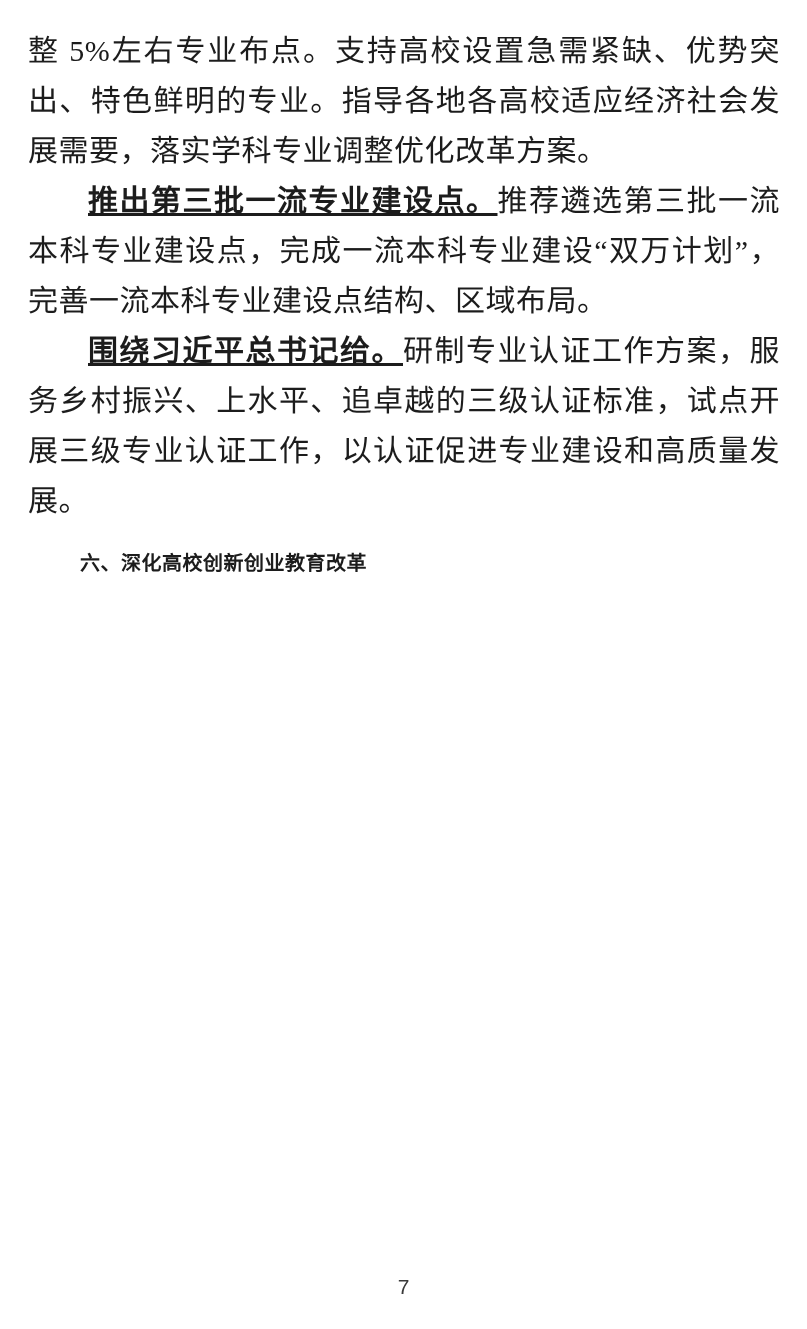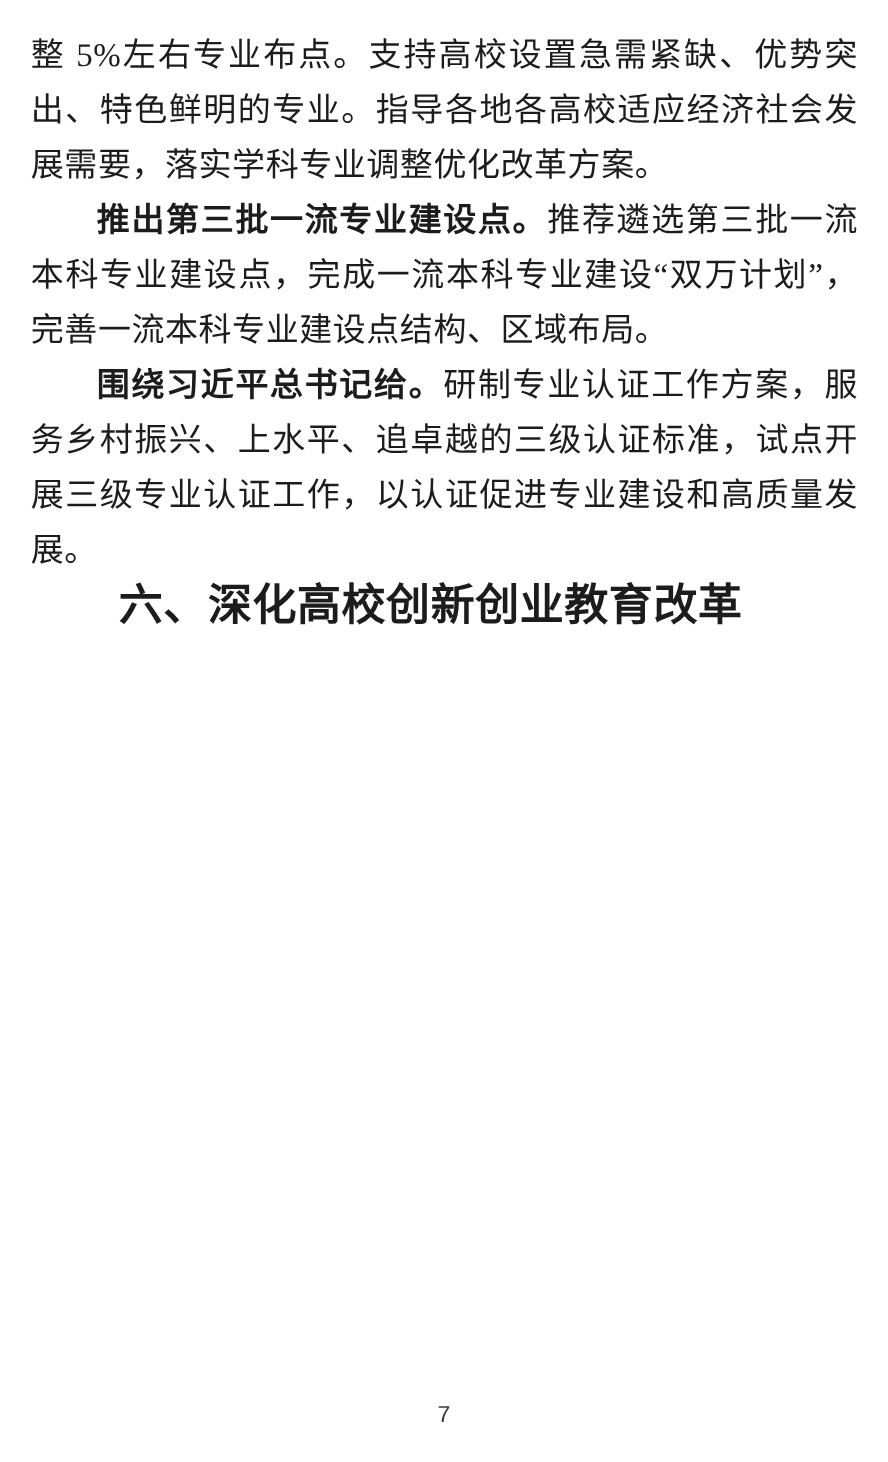--- a/index.html
+++ b/index.html
@@ -32,6 +32,7 @@
   }
   .lead {
     font-weight: bold;
+    text-decoration: underline;
   }
   .heading {
     margin: 0;

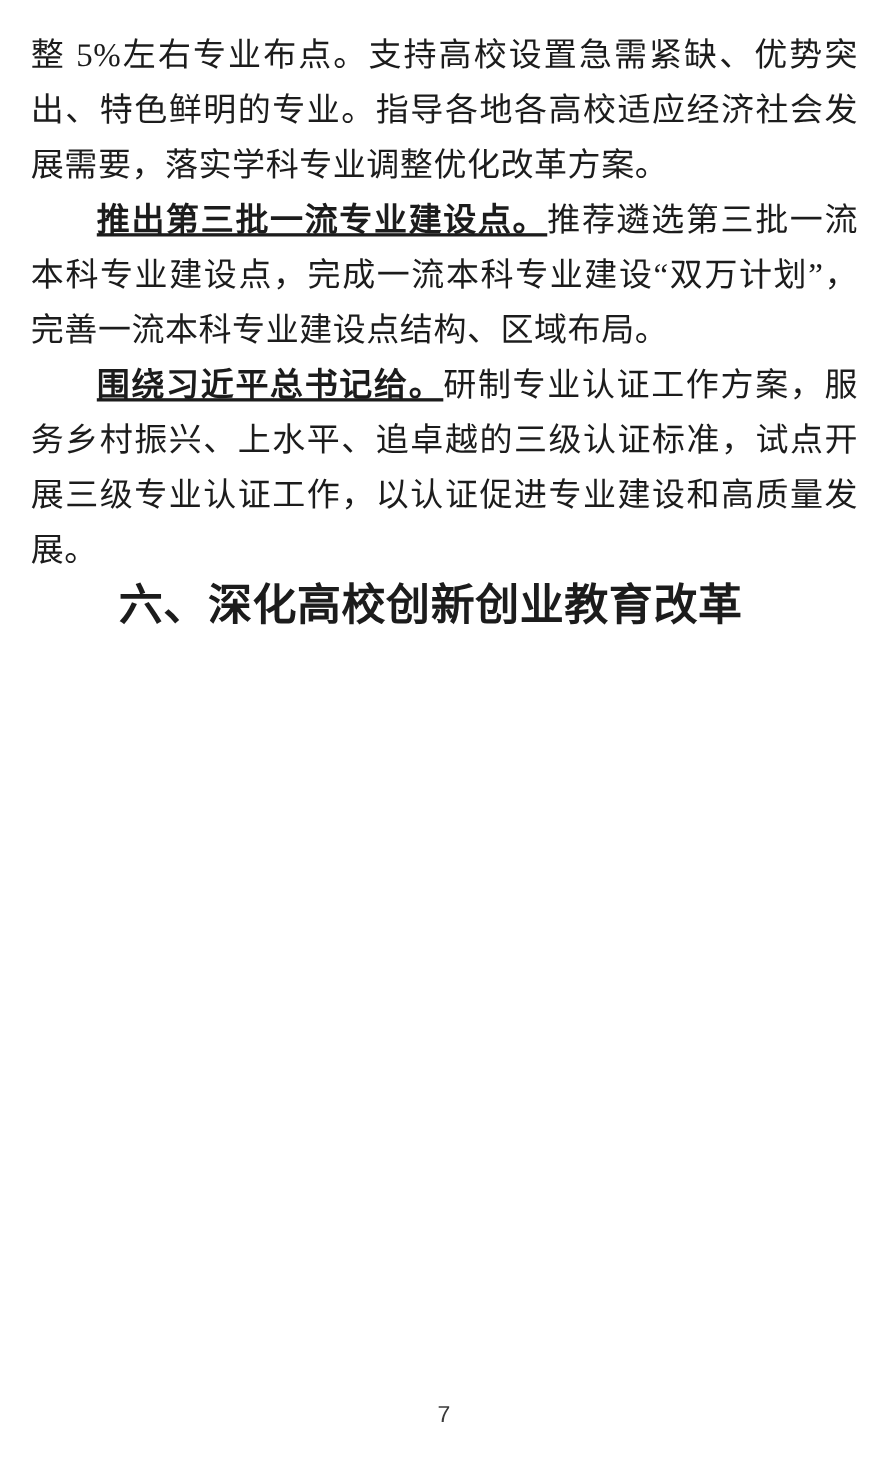--- a/index.html
+++ b/index.html
@@ -35,8 +35,8 @@
     text-decoration: underline;
   }
   .heading {
-    margin: 0;
-    font-size: 40px;
+    margin: 12px;
+    font-size: 20px;
     line-height: 50px;
     font-weight: bold;
     text-indent: 2em;

